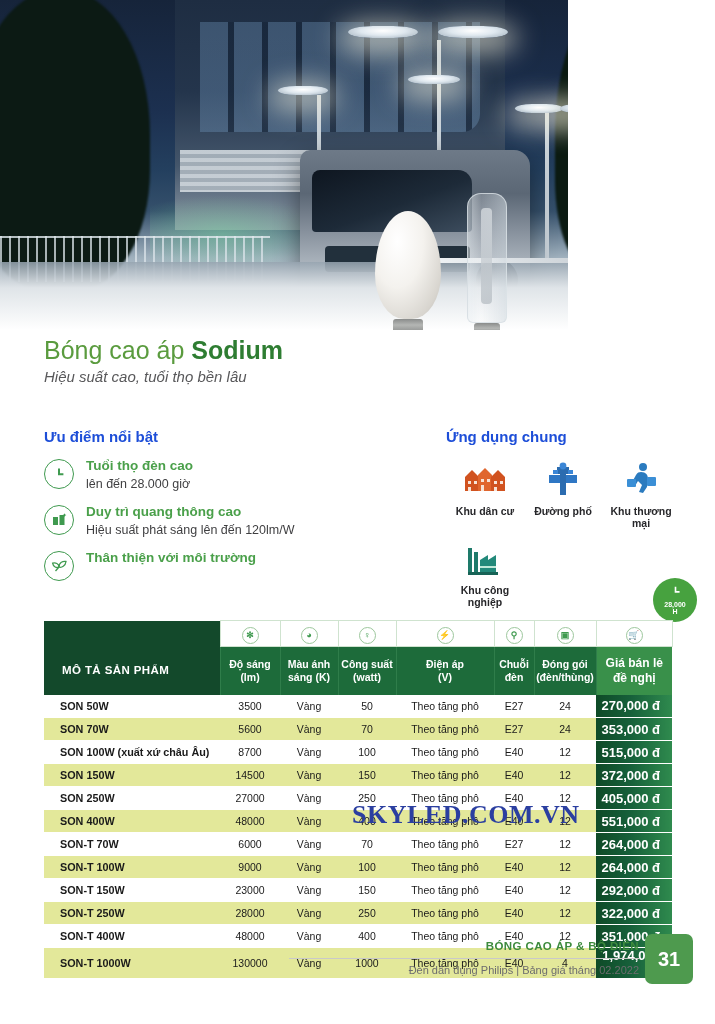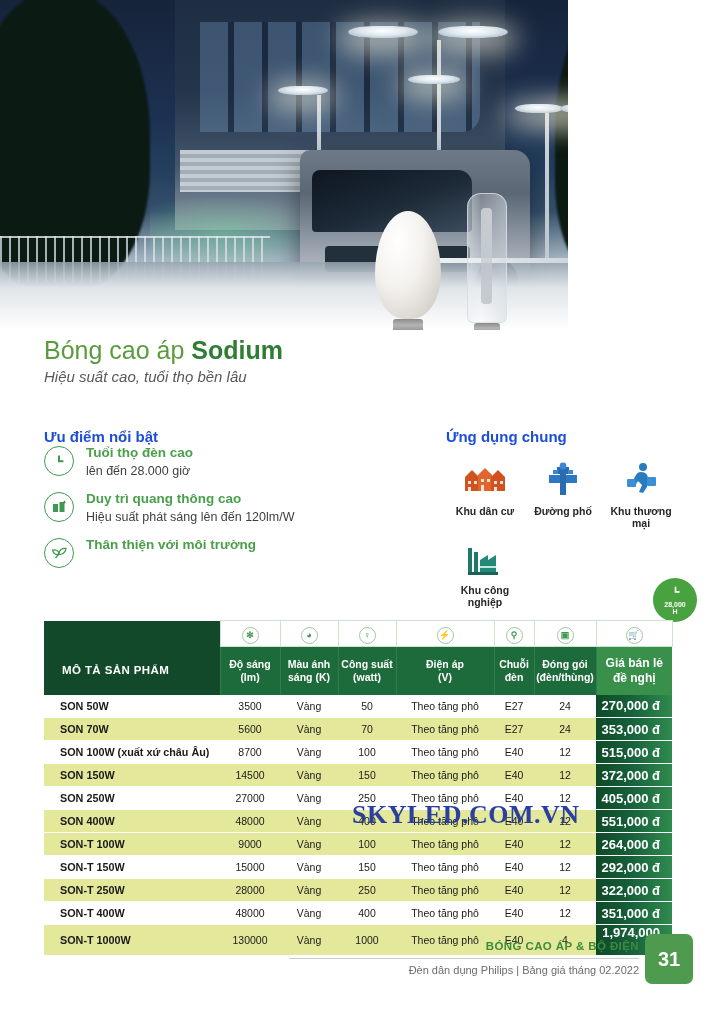--- a/index.html
+++ b/index.html
@@ -136,7 +136,7 @@
   .sec-head { font-size:15px; font-weight:bold; color:#1d4ed8; }
 
   .features { position:absolute; left:44px; top:428px; width:370px; }
-  .feat-list { }
+  .feat-list { margin-top:13px; }
   .feat { display:flex; align-items:flex-start; margin-bottom:12px; }
   .feat-ic {
     width:30px; height:30px; flex:0 0 30px; border-radius:50%;

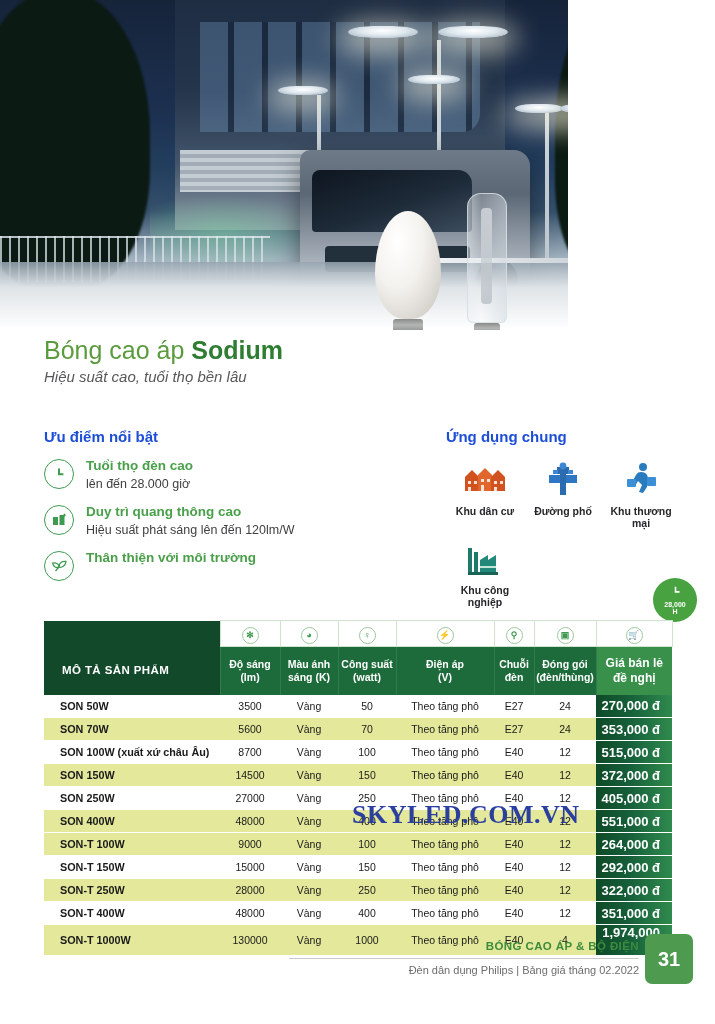--- a/index.html
+++ b/index.html
@@ -509,6 +509,16 @@
         <td>12</td>
         <td class="price">551,000 đ</td>
       </tr>
+      <tr class="odd">
+        <td class="name">SON-T 70W</td>
+        <td>6000</td>
+        <td>Vàng</td>
+        <td>70</td>
+        <td>Theo tăng phô</td>
+        <td>E27</td>
+        <td>12</td>
+        <td class="price">264,000 đ</td>
+      </tr>
       <tr class="even">
         <td class="name">SON-T 100W</td>
         <td>9000</td>

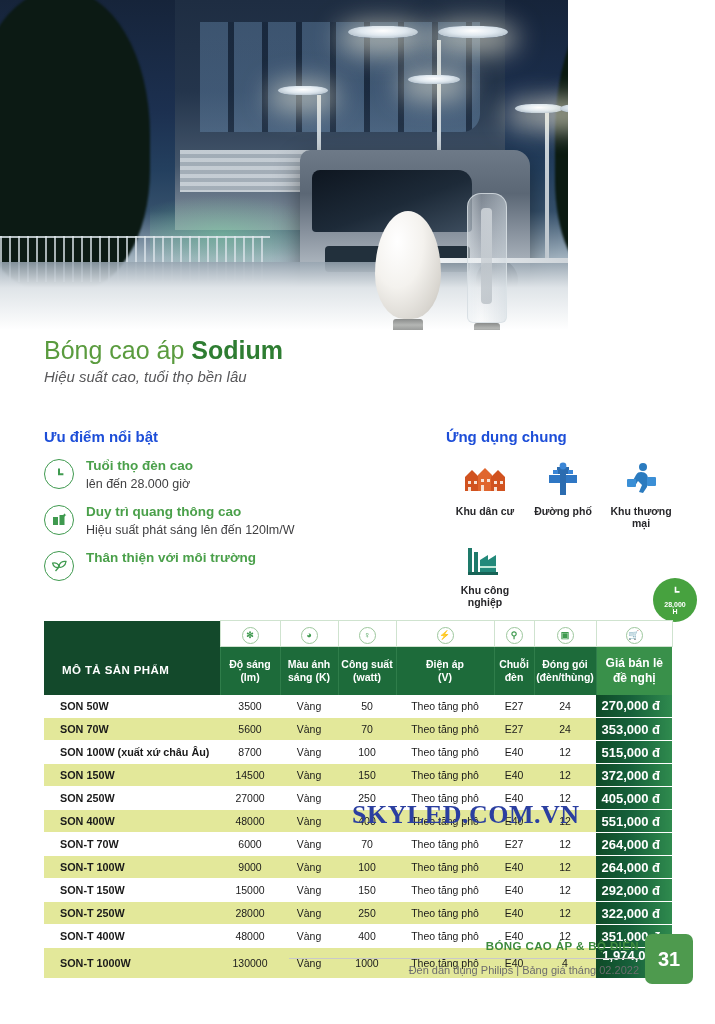--- a/index.html
+++ b/index.html
@@ -531,7 +531,7 @@
       </tr>
       <tr class="odd">
         <td class="name">SON-T 150W</td>
-        <td>15000</td>
+        <td>23000</td>
         <td>Vàng</td>
         <td>150</td>
         <td>Theo tăng phô</td>

